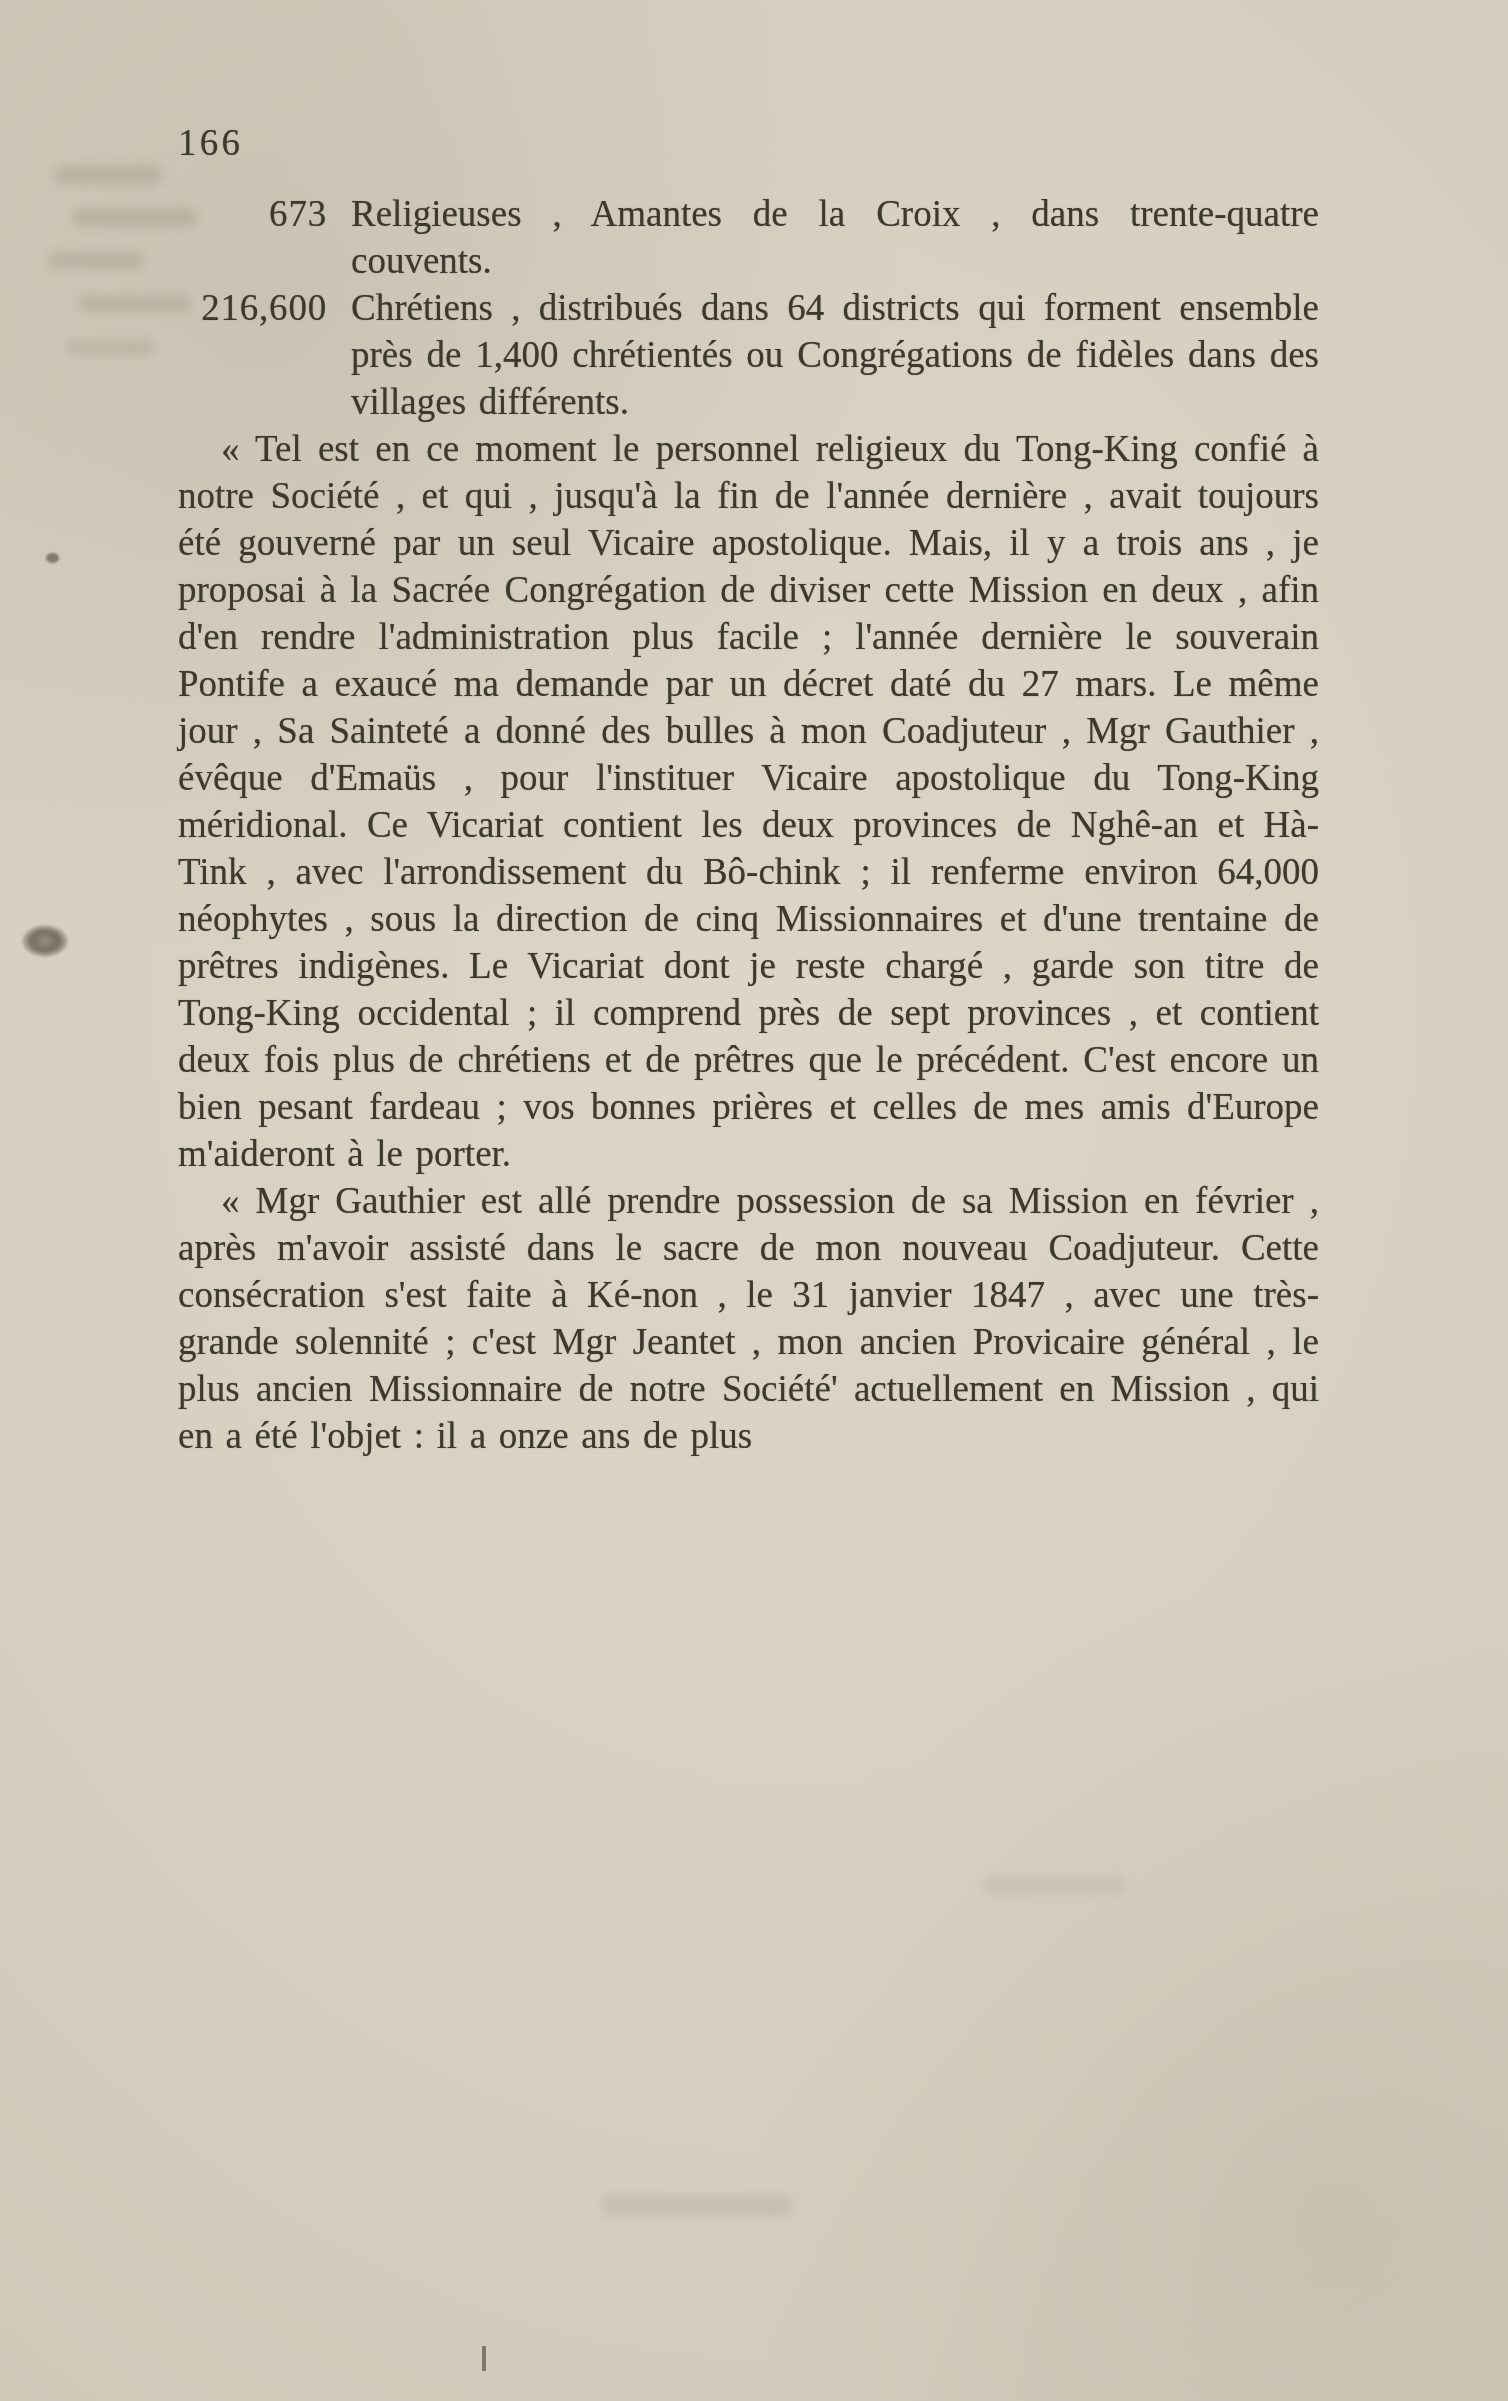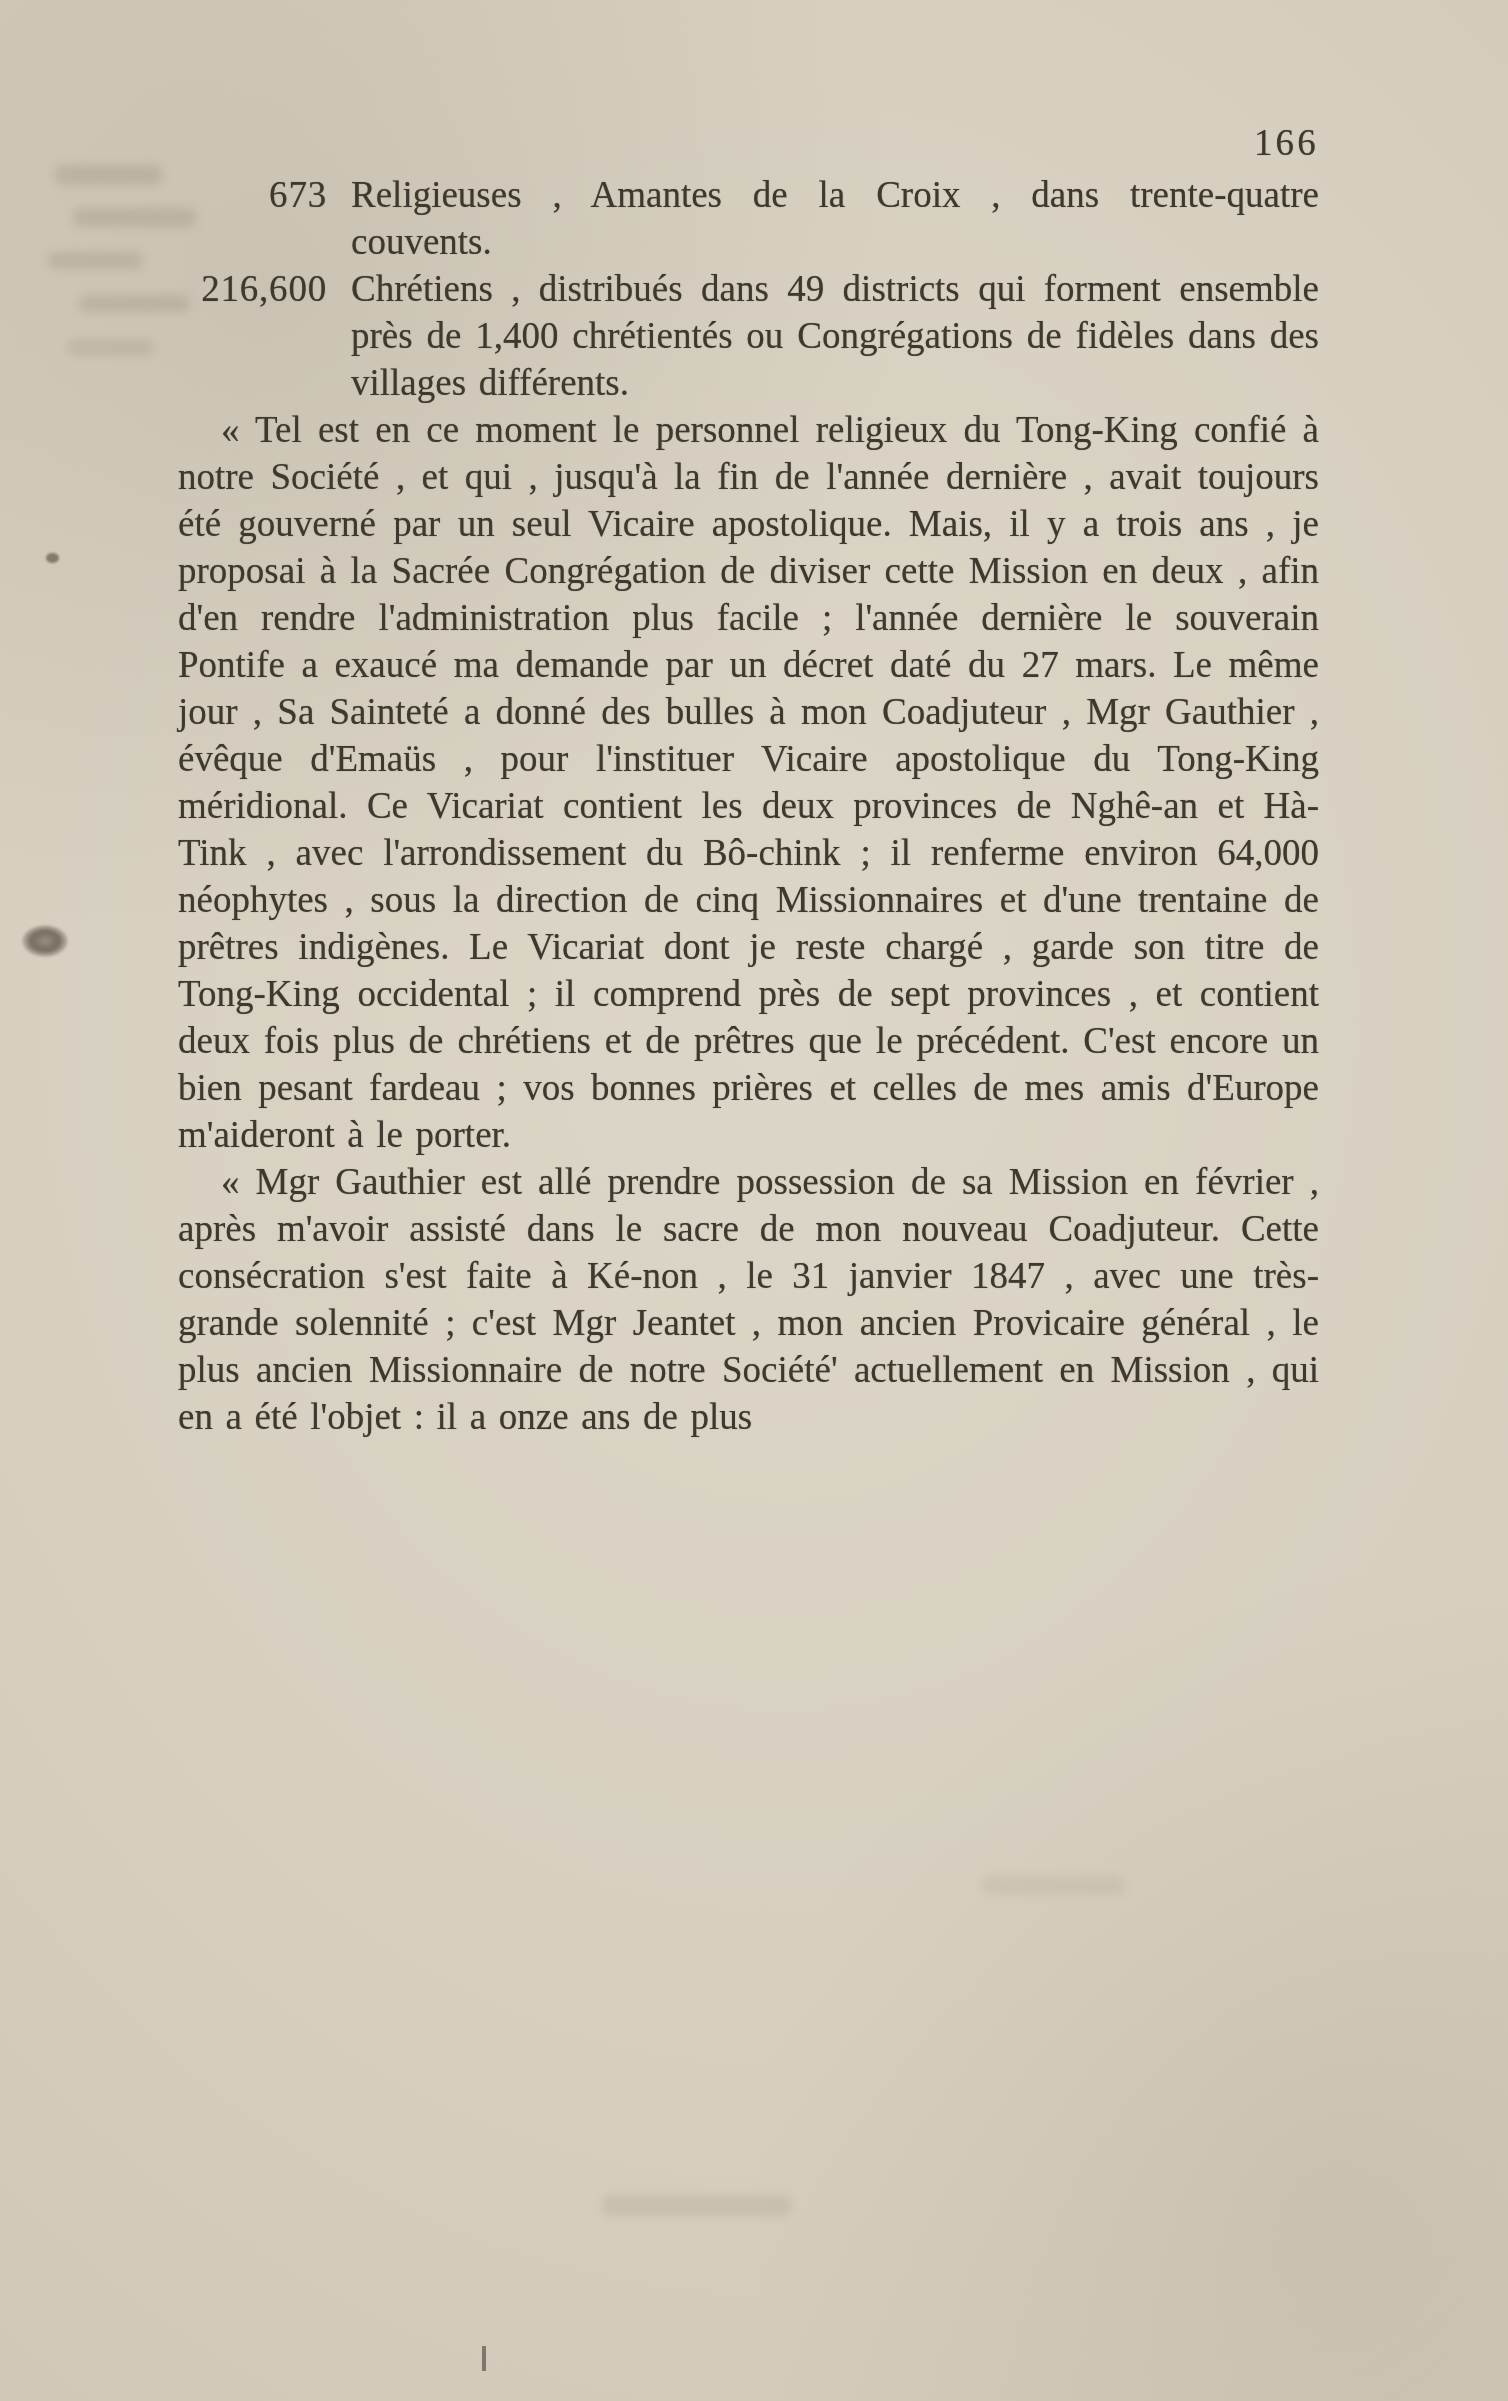--- a/index.html
+++ b/index.html
@@ -32,10 +32,10 @@
     text-shadow: 0 0 1px rgba(58, 52, 42, 0.55);
   }
   .page-number {
-    text-align: right;
+    text-align: left;
     font-size: 37px;
     letter-spacing: 3.2px;
-    margin: 0 0 5px 0;
+    margin: 0 0 24px 0;
   }
   .entry {
     margin: 0;

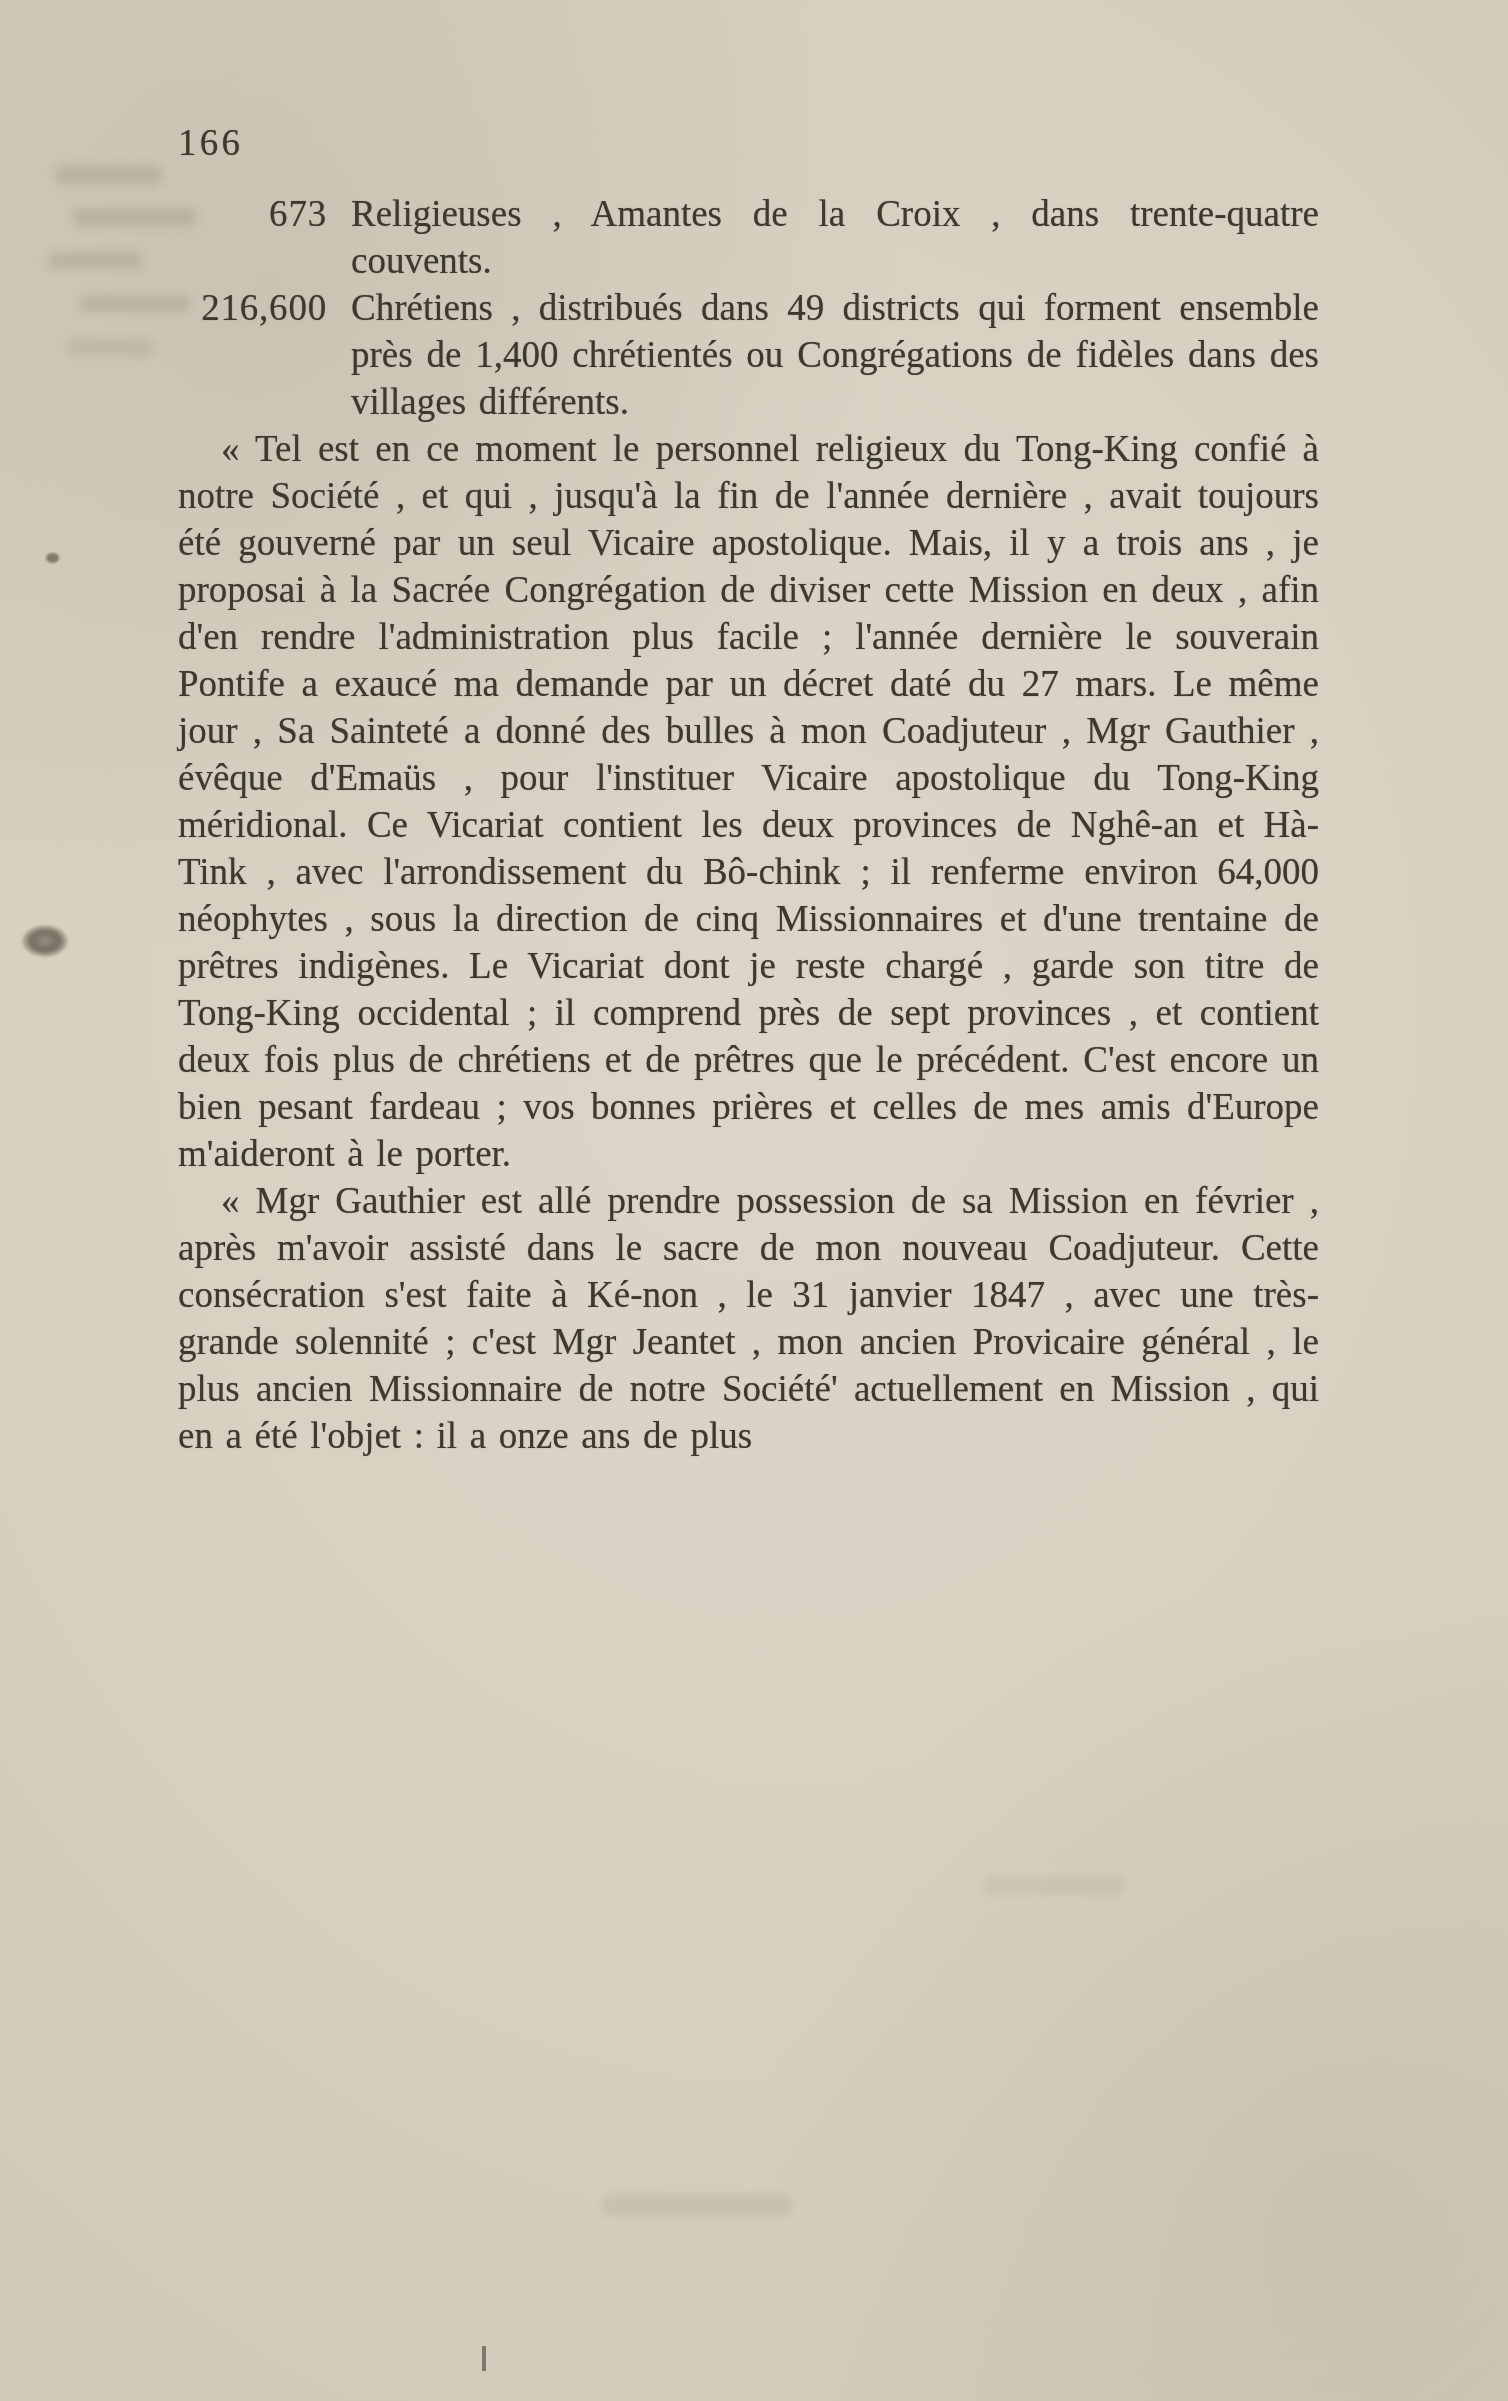--- a/index.html
+++ b/index.html
@@ -108,7 +108,7 @@
     </div>
 
     <div class="entry">
-      <span class="num">216,600</span><span>Chrétiens , distribués dans 49 districts qui forment ensemble près de 1,400 chrétientés ou Congrégations de fidèles dans des villages différents.</span>
+      <span class="num">216,600</span><span>Chrétiens , distribués dans 64 districts qui forment ensemble près de 1,400 chrétientés ou Congrégations de fidèles dans des villages différents.</span>
     </div>
 
     <p class="para">« Tel est en ce moment le personnel religieux du Tong-King confié à notre Société , et qui , jusqu'à la fin de l'année dernière , avait toujours été gouverné par un seul Vicaire apostolique. Mais, il y a trois ans , je proposai à la Sacrée Congrégation de diviser cette Mission en deux , afin d'en rendre l'administration plus facile ; l'année dernière le souverain Pontife a exaucé ma demande par un décret daté du 27 mars. Le même jour , Sa Sainteté a donné des bulles à mon Coadjuteur , Mgr Gauthier , évêque d'Emaüs , pour l'instituer Vicaire apostolique du Tong-King méridional. Ce Vicariat contient les deux provinces de Nghê-an et Hà-Tink , avec l'arrondissement du Bô-chink ; il renferme environ 64,000 néophytes , sous la direction de cinq Missionnaires et d'une trentaine de prêtres indigènes. Le Vicariat dont je reste chargé , garde son titre de Tong-King occidental ; il comprend près de sept provinces , et contient deux fois plus de chrétiens et de prêtres que le précédent. C'est encore un bien pesant fardeau ; vos bonnes prières et celles de mes amis d'Europe m'aideront à le porter.</p>

